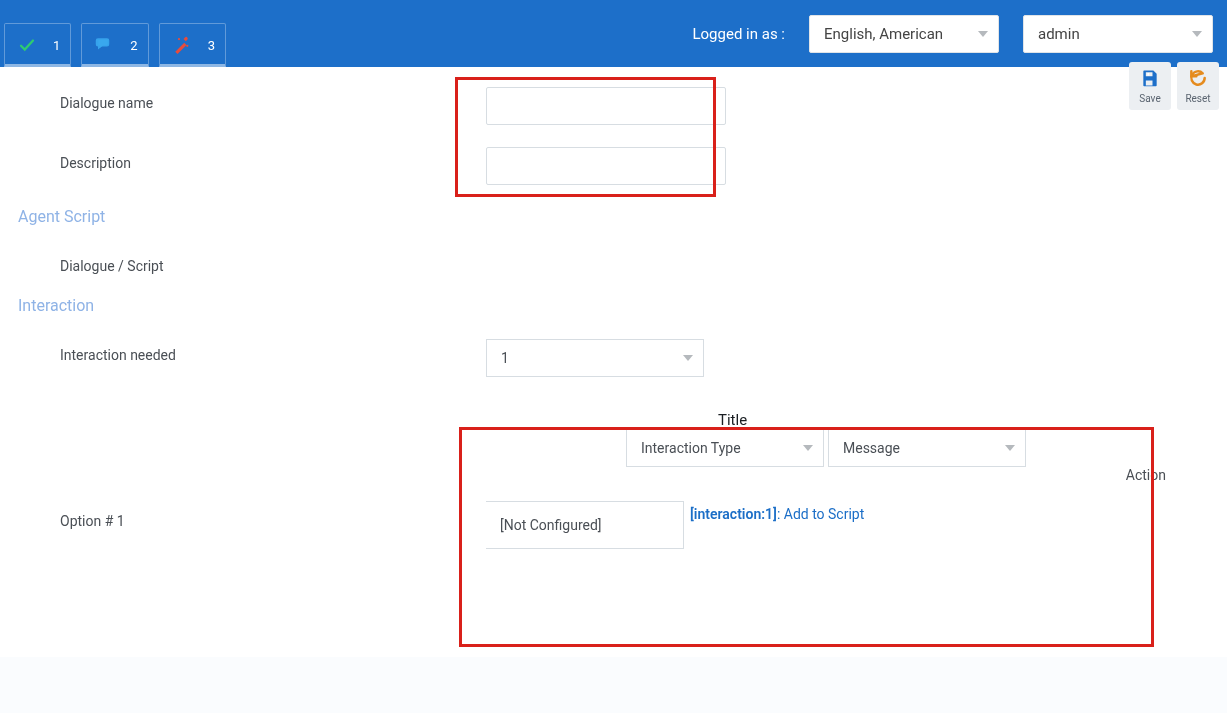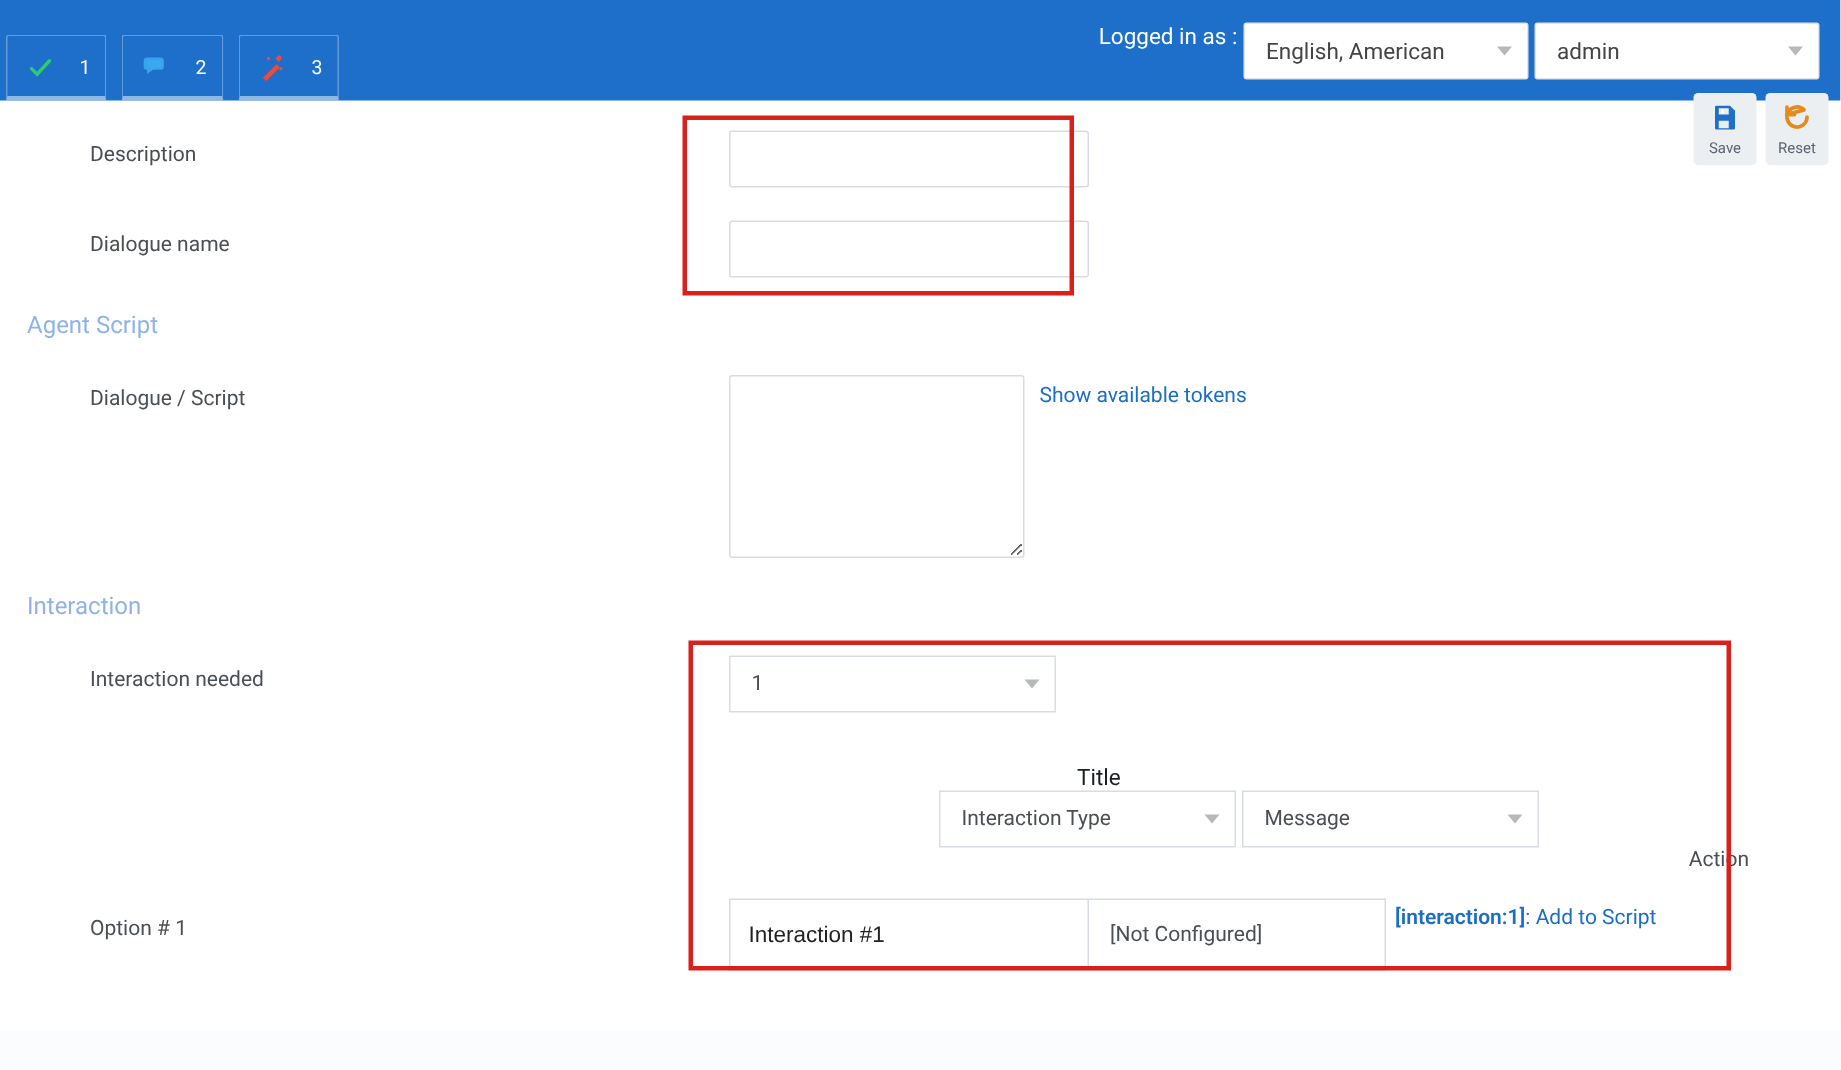--- a/index.html
+++ b/index.html
@@ -58,7 +58,8 @@
   .topbar-right {
     margin-left: auto;
     display: flex;
-    gap: 4px;
+    align-items: center;
+    gap: 24px;
     color: #fff;
     font-size: 15px;
     padding-right: 4px;

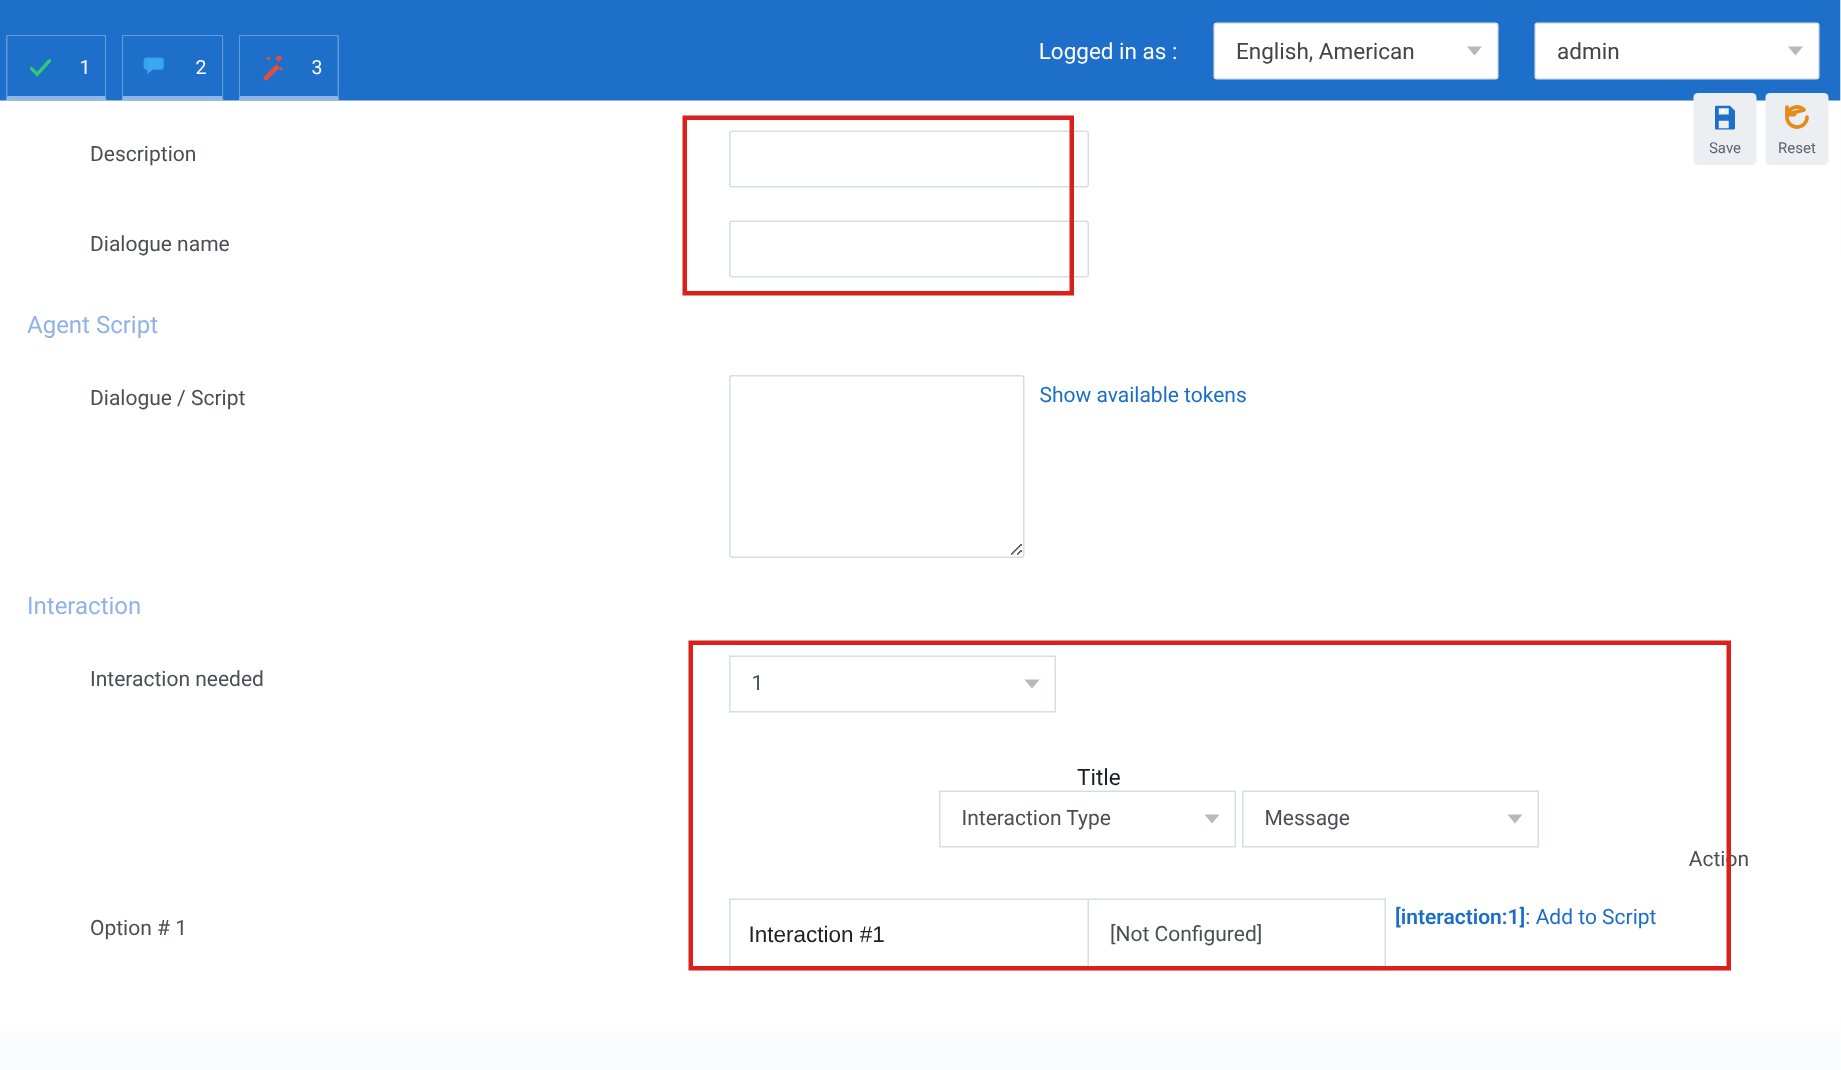--- a/index.html
+++ b/index.html
@@ -325,14 +325,14 @@
 <div class="content">
 
   <div class="form-row">
-    <div class="form-label">Description</div>
+    <div class="form-label">Dialogue name</div>
     <div class="form-field">
       <input class="text-input" type="text" value="" style="">
     </div>
   </div>
 
   <div class="form-row">
-    <div class="form-label">Dialogue name</div>
+    <div class="form-label">Description</div>
     <div class="form-field">
       <input class="text-input" type="text" value="" style="">
     </div>

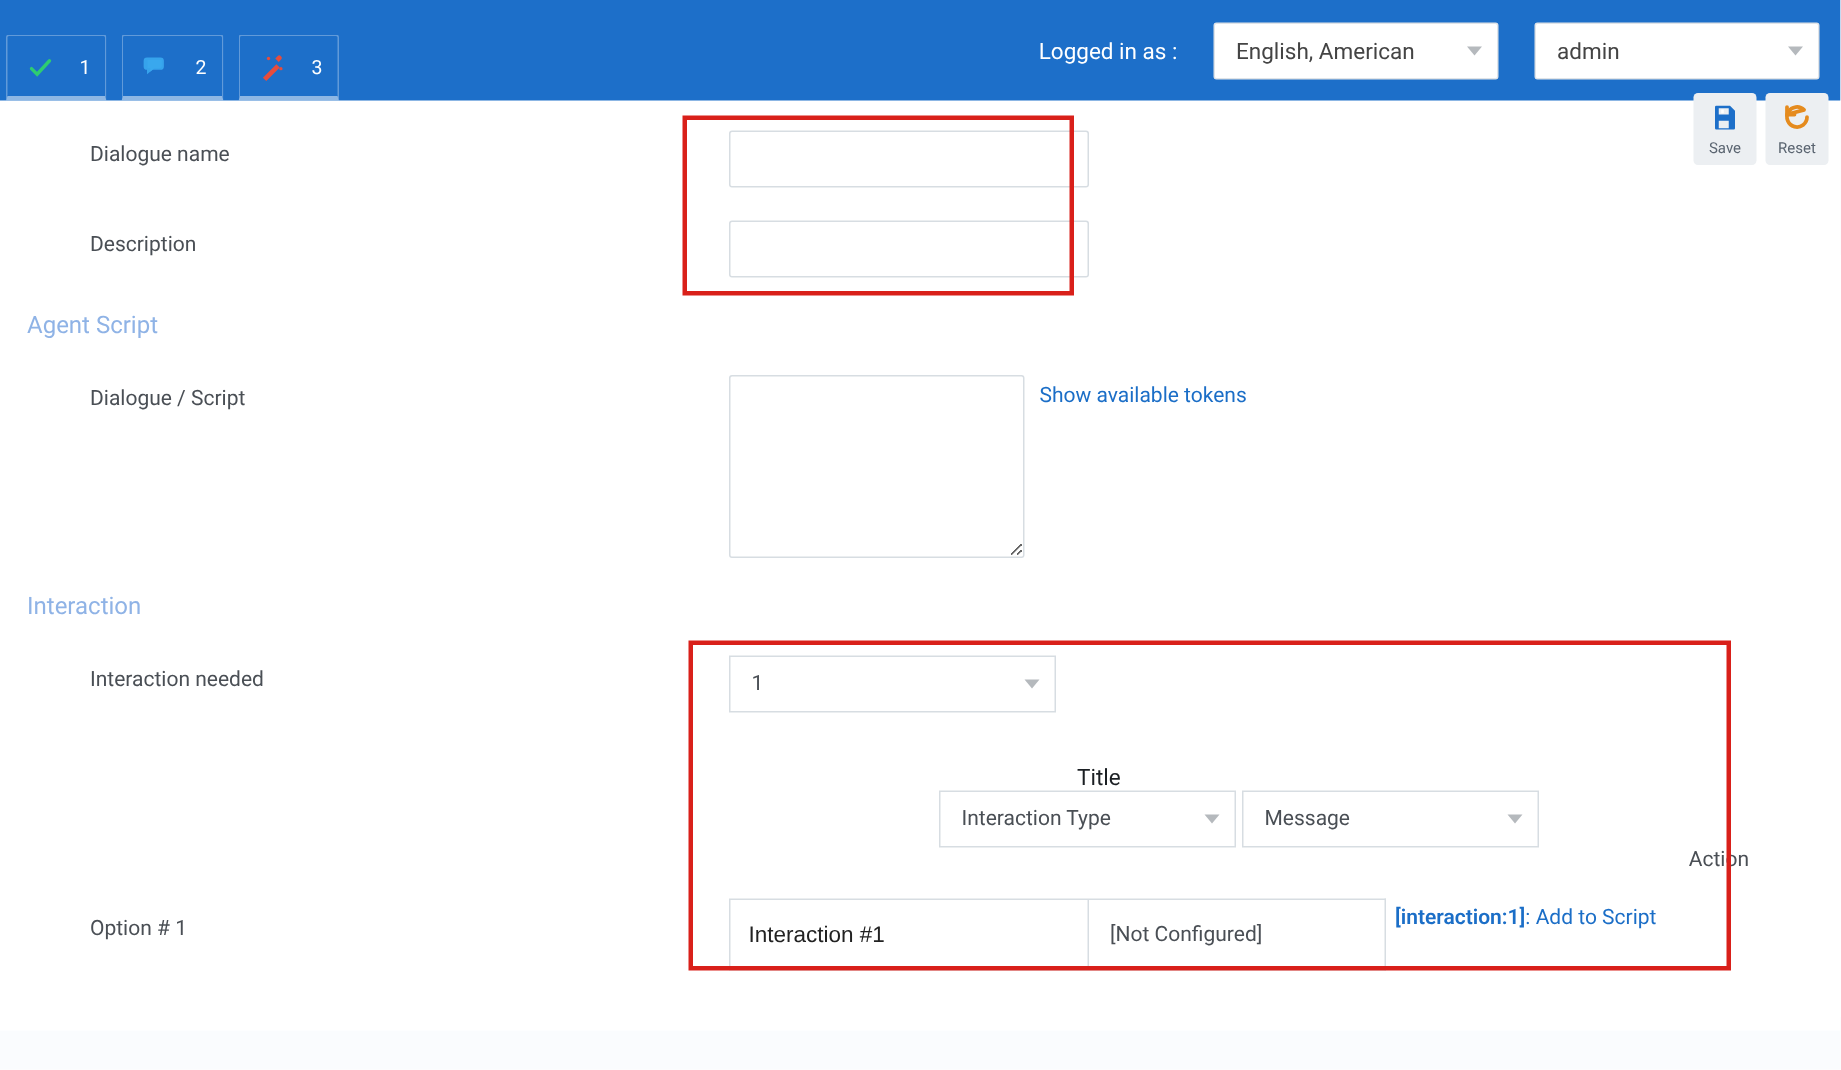--- a/index.html
+++ b/index.html
@@ -342,10 +342,6 @@
 
   <div class="form-row">
     <div class="form-label">Dialogue / Script</div>
-    <div class="form-field">
-      <textarea class="text-area" value="" style=""></textarea>
-      <span class="link-text">Show available tokens</span>
-    </div>
   </div>
 
   <div class="section-title">Interaction</div>

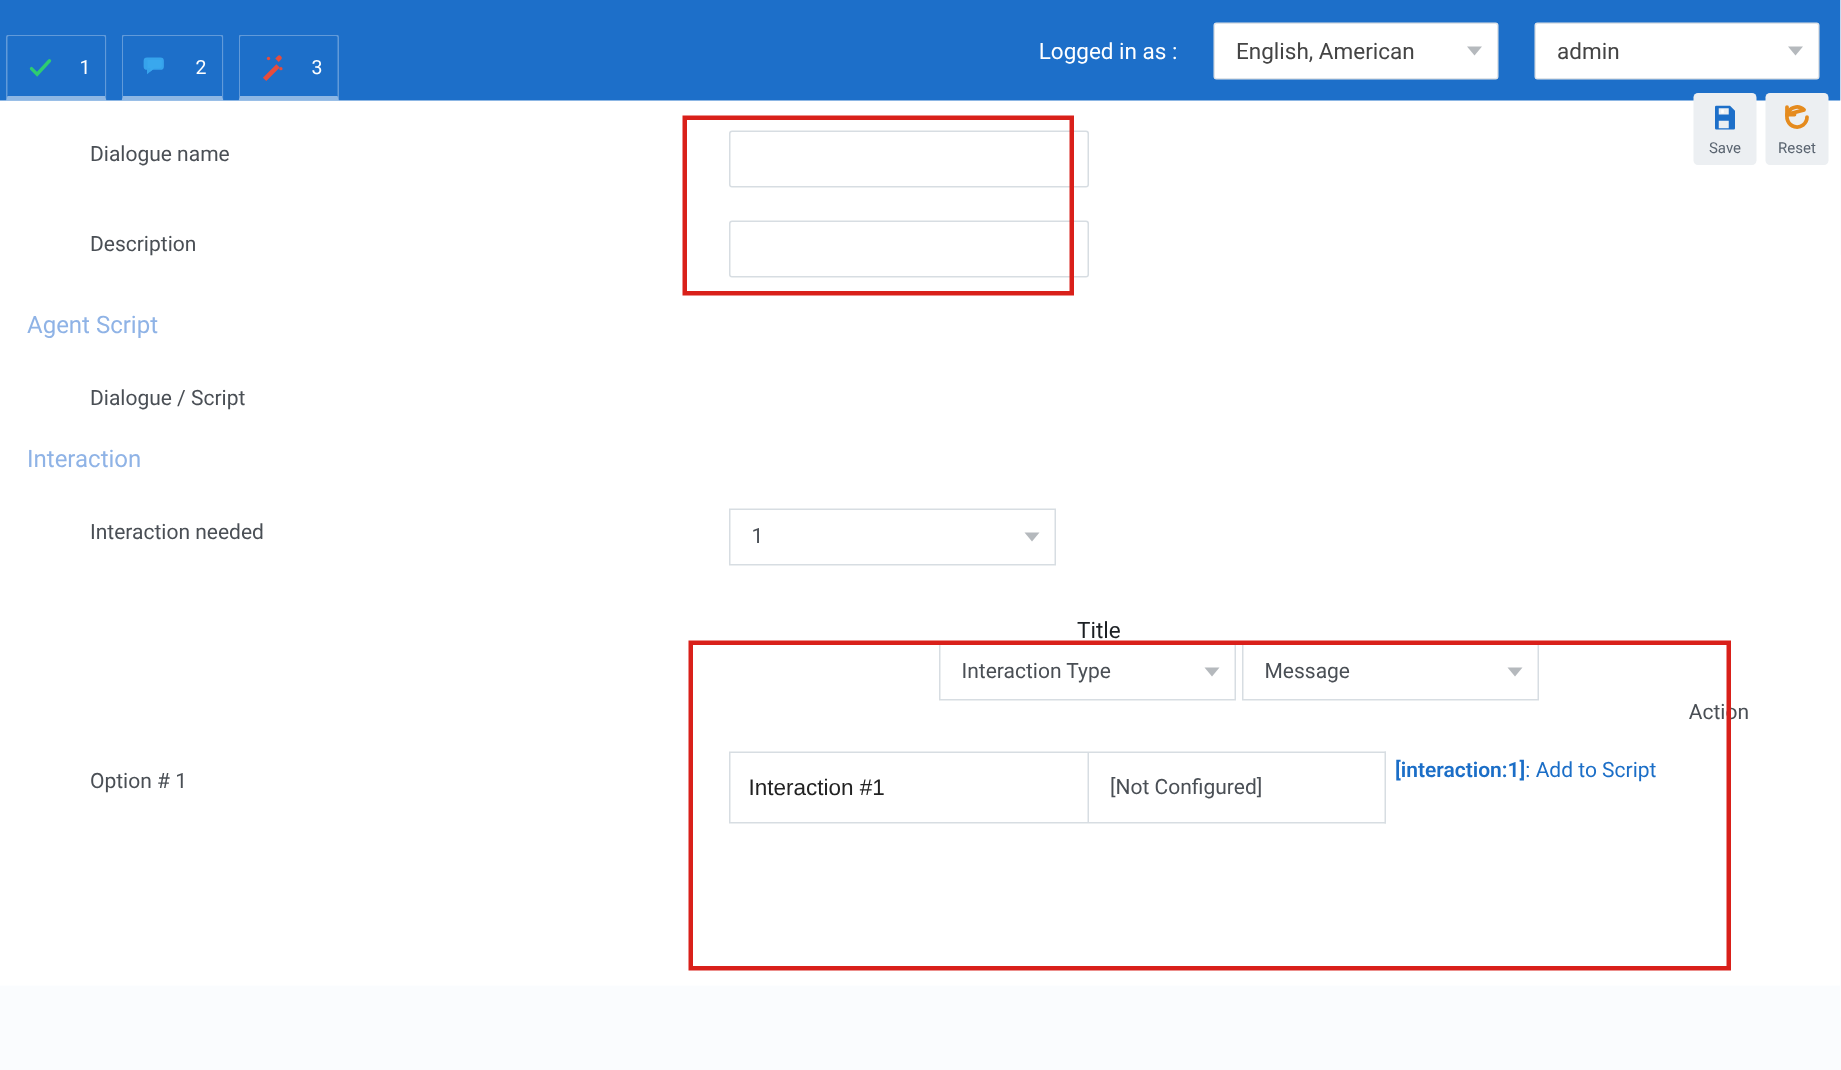--- a/index.html
+++ b/index.html
@@ -374,7 +374,6 @@
   <div class="option-row">
     <div class="option-label">Option # 1</div>
     <div class="option-cells">
-      <input class="opt-title-input" type="text" value="Interaction #1" style="">
       <div class="opt-type-dd">
         <span>[Not Configured]</span>
         <span class="caret"></span>

